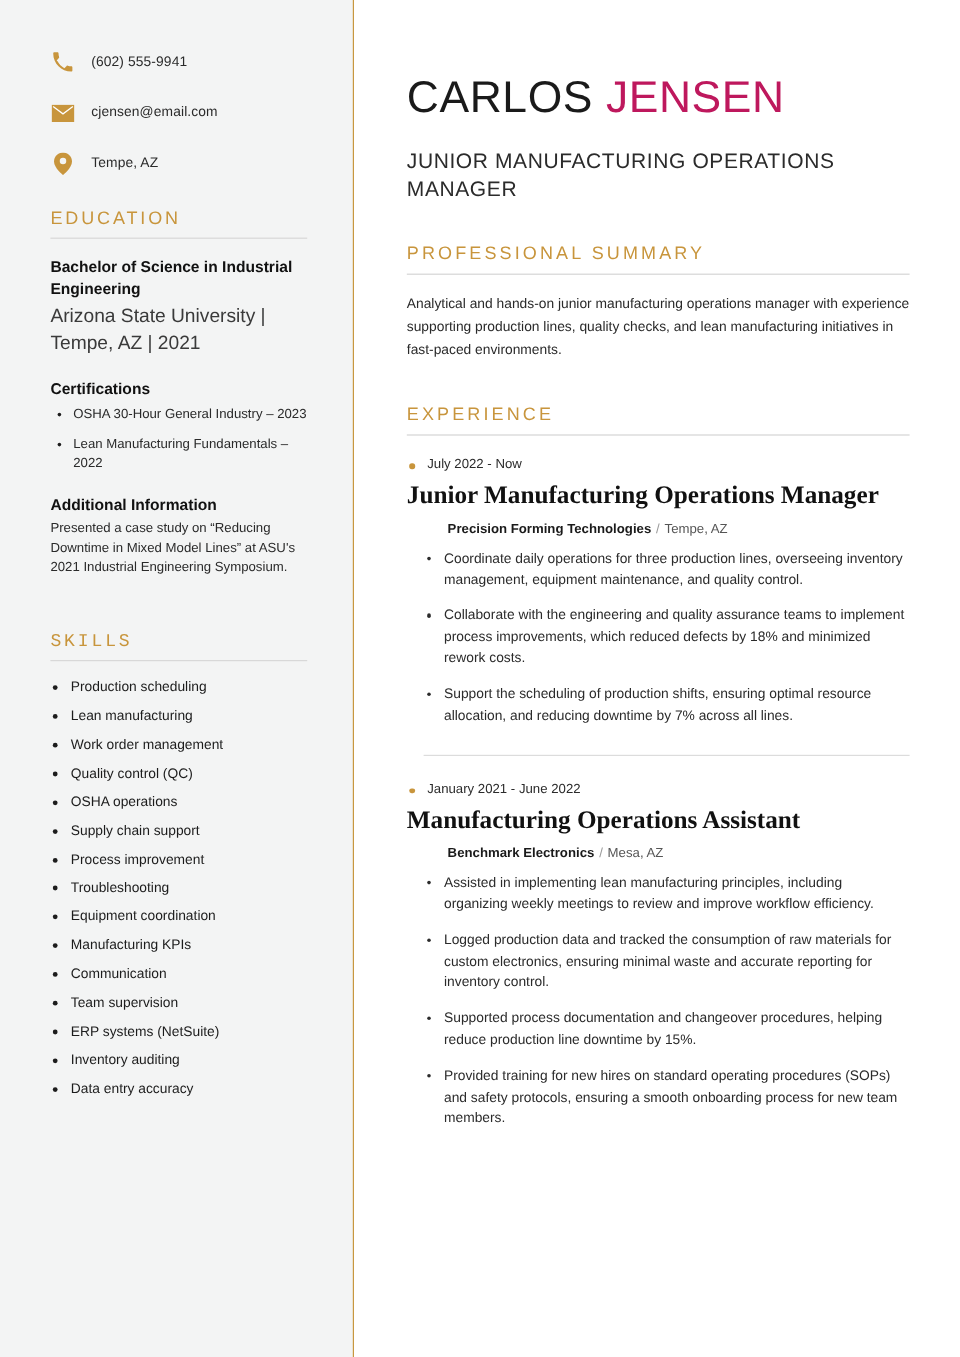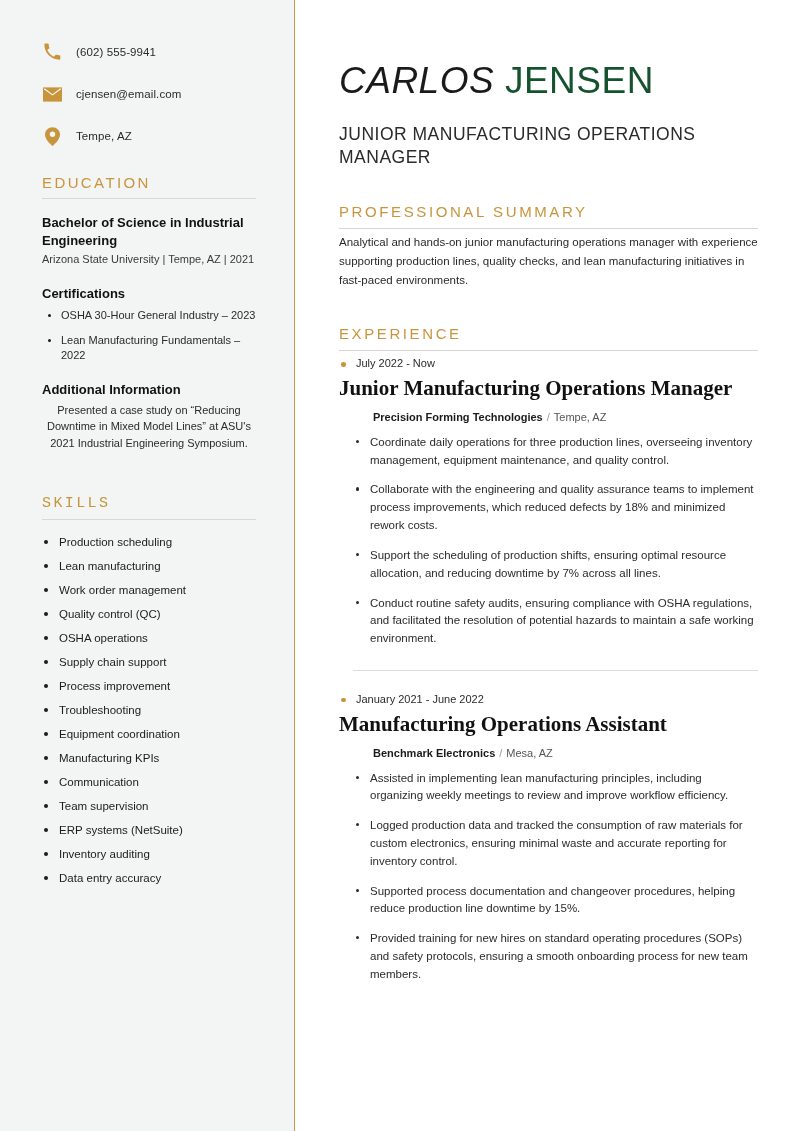--- a/index.html
+++ b/index.html
@@ -79,7 +79,7 @@
     font-size:37px; font-weight:400; letter-spacing:.5px;
     line-height:1.05; margin-bottom:22px;
   }
-  .name .first { color:#1a1a1a;font-style:italic; }
+  .name .first { color:#1a1a1a; }
   .name .last { color:#14532d; }
   .headline {
     font-size:17.5px; color:#2b2b2b; font-weight:400;

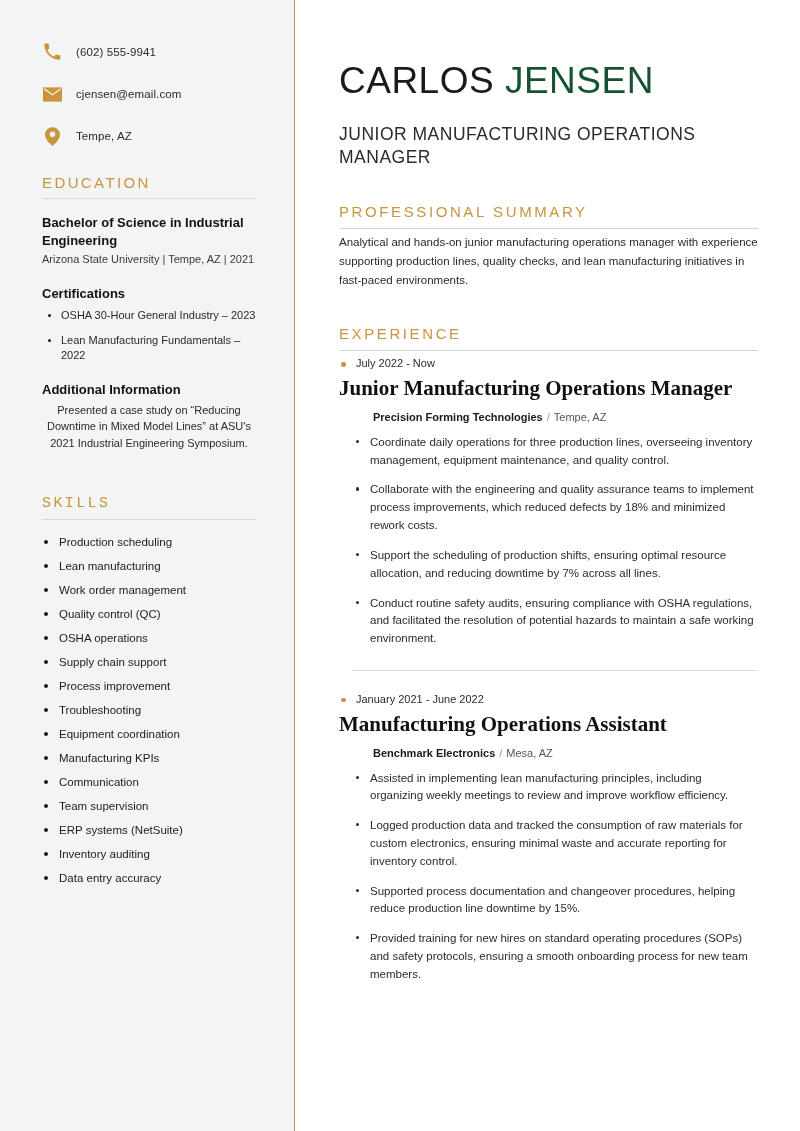--- a/index.html
+++ b/index.html
@@ -80,7 +80,7 @@
     line-height:1.05; margin-bottom:22px;
   }
   .name .first { color:#1a1a1a; }
-  .name .last { color:#14532d; }
+  .name .last { color:#be185d; }
   .headline {
     font-size:17.5px; color:#2b2b2b; font-weight:400;
     letter-spacing:.5px; line-height:1.33; margin-bottom:34px;

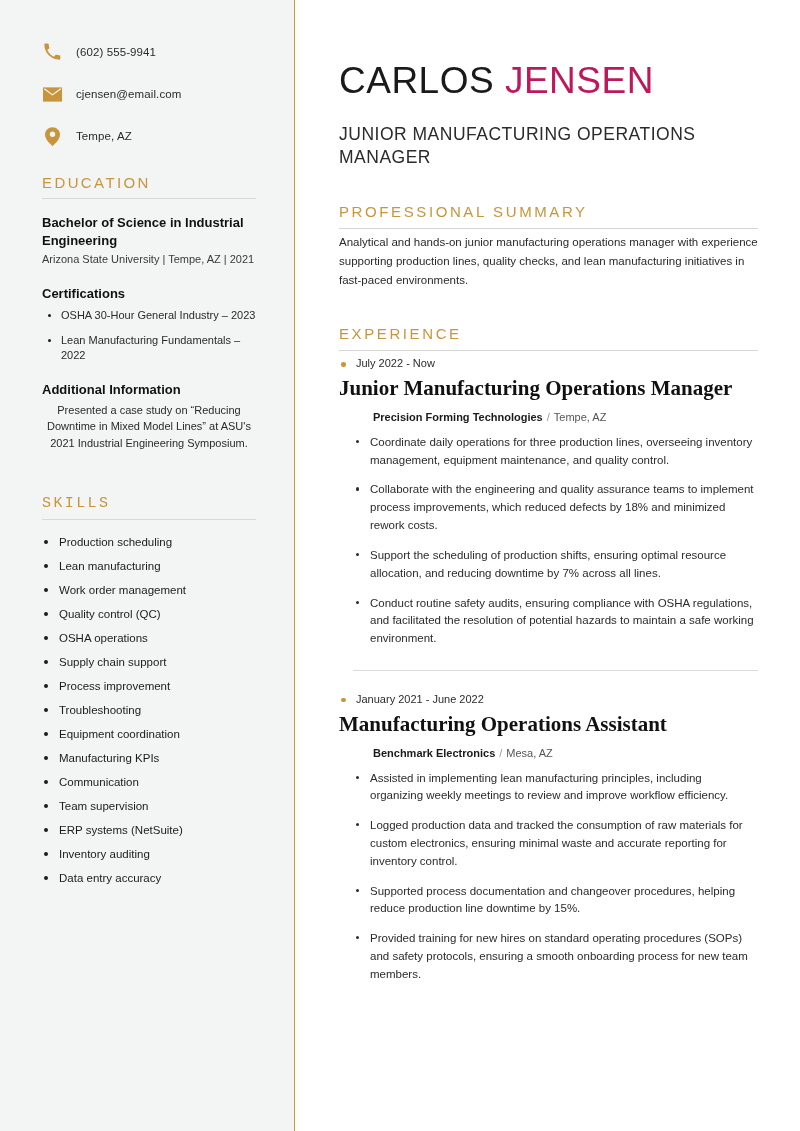--- a/index.html
+++ b/index.html
@@ -87,7 +87,7 @@
   }
   .main-head {
     font-size:15px; letter-spacing:2.6px; color:#c8953c; font-weight:400;
-    padding-bottom:8px; border-bottom:1.3px solid #d5d5d5; margin-bottom:4px;
+    padding-bottom:8px; border-bottom:1.3px solid #d5d5d5; margin-bottom:16px;
   }
   .summary-text {
     font-size:11.5px; color:#2a2a2a; line-height:1.62;

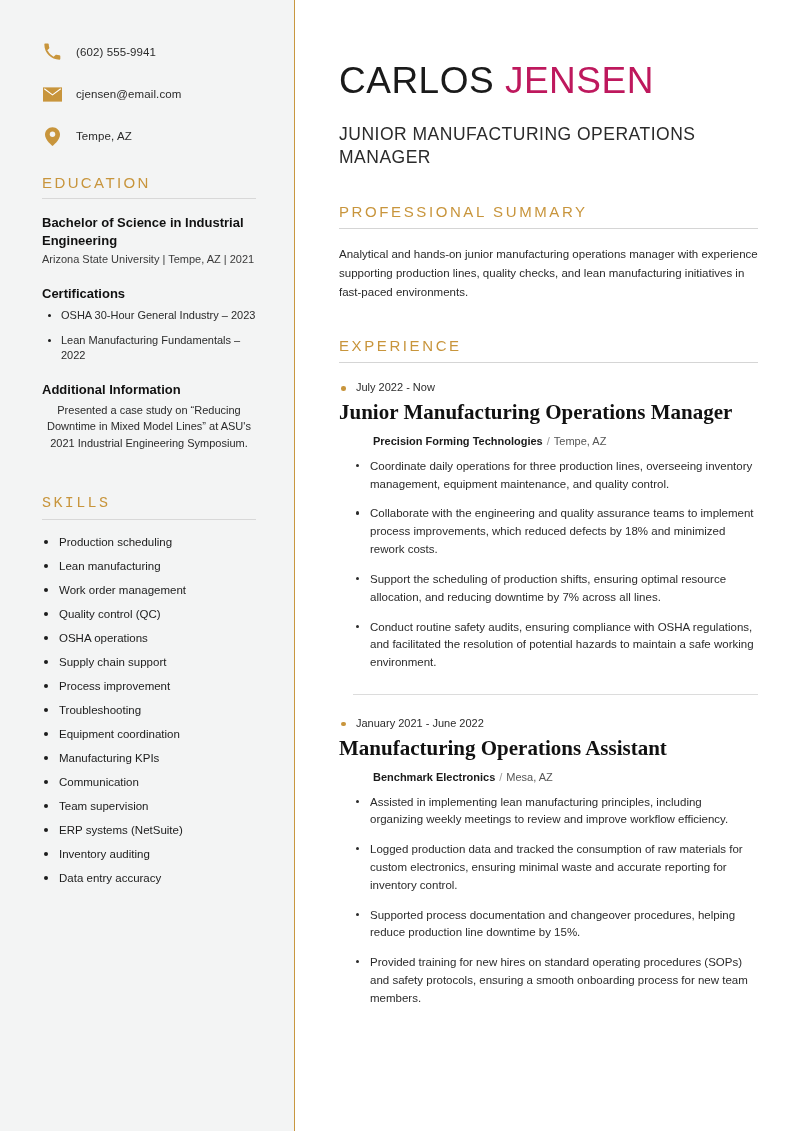--- a/index.html
+++ b/index.html
@@ -47,7 +47,7 @@
     line-height:1.35; margin-bottom:3px;
   }
   .sub-meta {
-    font-size:11px; color:#3a3a3a; line-height:1.45;
+    font-size:16px; color:#3a3a3a; line-height:1.45;
   }
   .blk { margin-bottom:17px; }
   .blk:last-child { margin-bottom:0; }

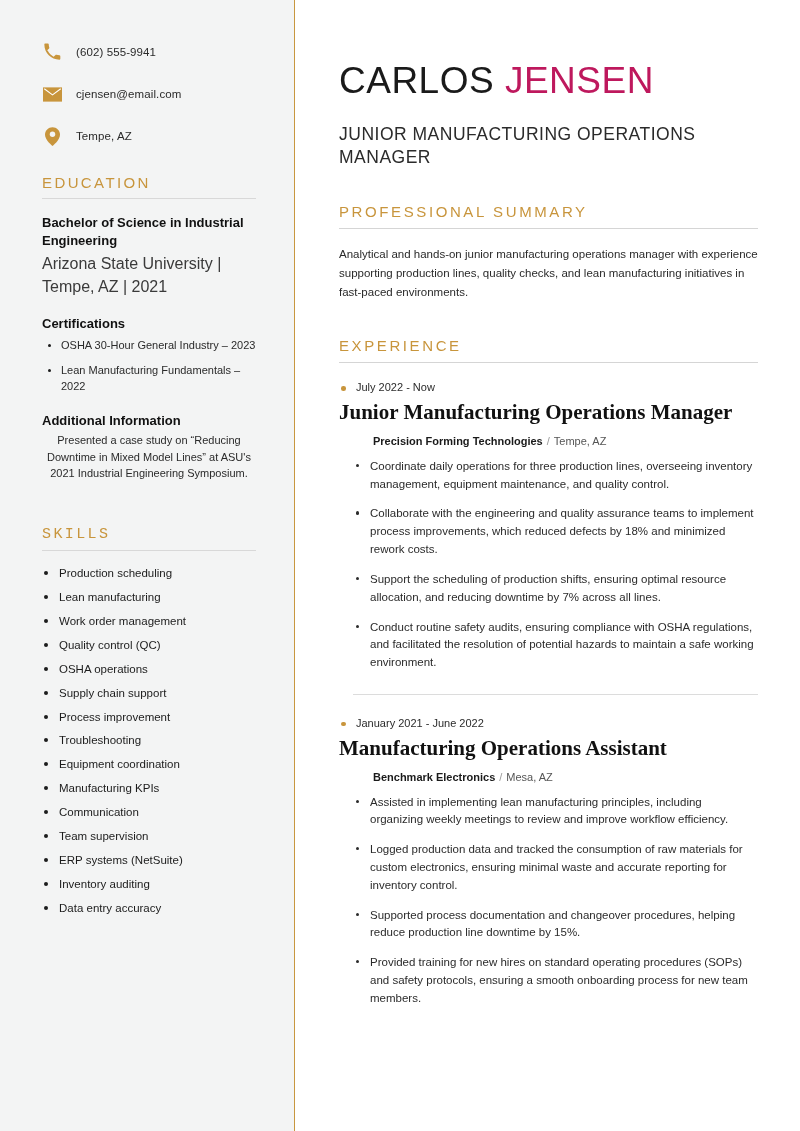--- a/index.html
+++ b/index.html
@@ -61,7 +61,7 @@
     content:""; position:absolute; left:6px; top:6px;
     width:3.2px; height:3.2px; border-radius:50%; background:#1c1c1c;
   }
-  .addl-text { font-size:11px; color:#2a2a2a; line-height:1.5;text-align:center; }
+  .addl-text { font-size:11px; color:#2a2a2a; line-height:1.5; }
 
   ul.skills { list-style:none; margin:0; }
   ul.skills li {

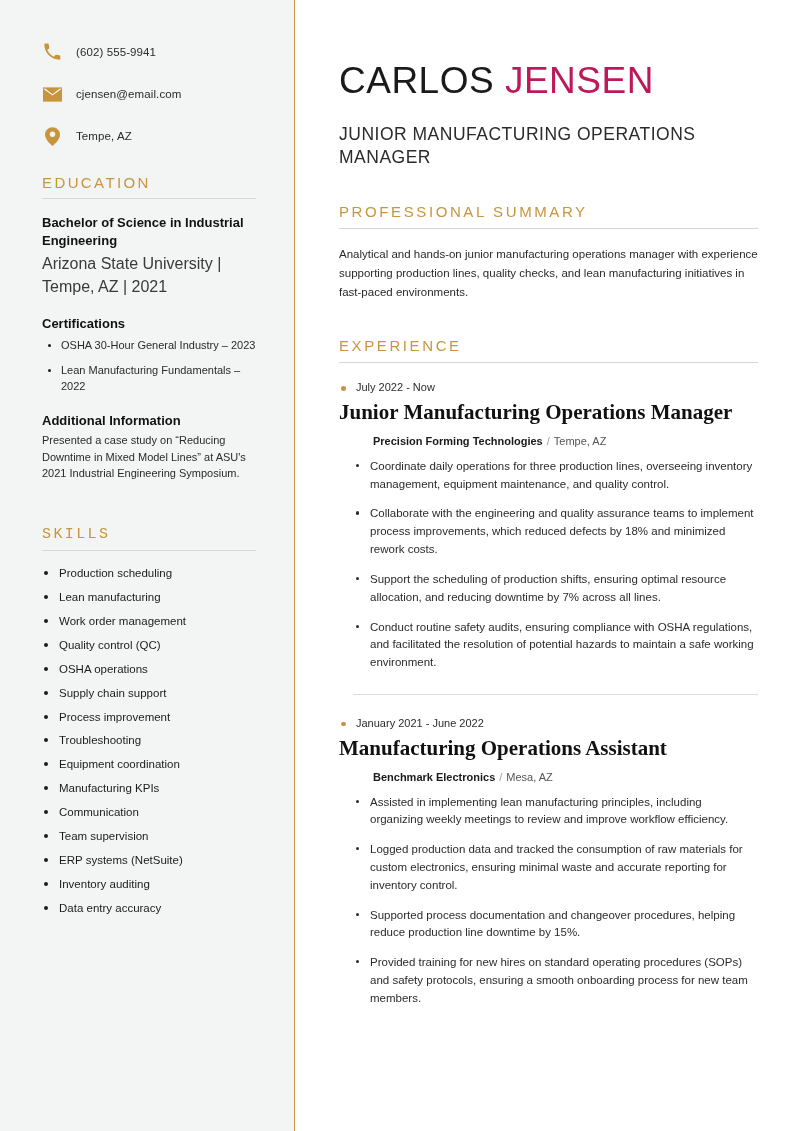--- a/index.html
+++ b/index.html
@@ -226,7 +226,6 @@
         <li>Coordinate daily operations for three production lines, overseeing inventory management, equipment maintenance, and quality control.</li>
         <li>Collaborate with the engineering and quality assurance teams to implement process improvements, which reduced defects by 18% and minimized rework costs.</li>
         <li>Support the scheduling of production shifts, ensuring optimal resource allocation, and reducing downtime by 7% across all lines.</li>
-        <li>Conduct routine safety audits, ensuring compliance with OSHA regulations, and facilitated the resolution of potential hazards to maintain a safe working environment.</li>
       </ul>
     </section>
 

